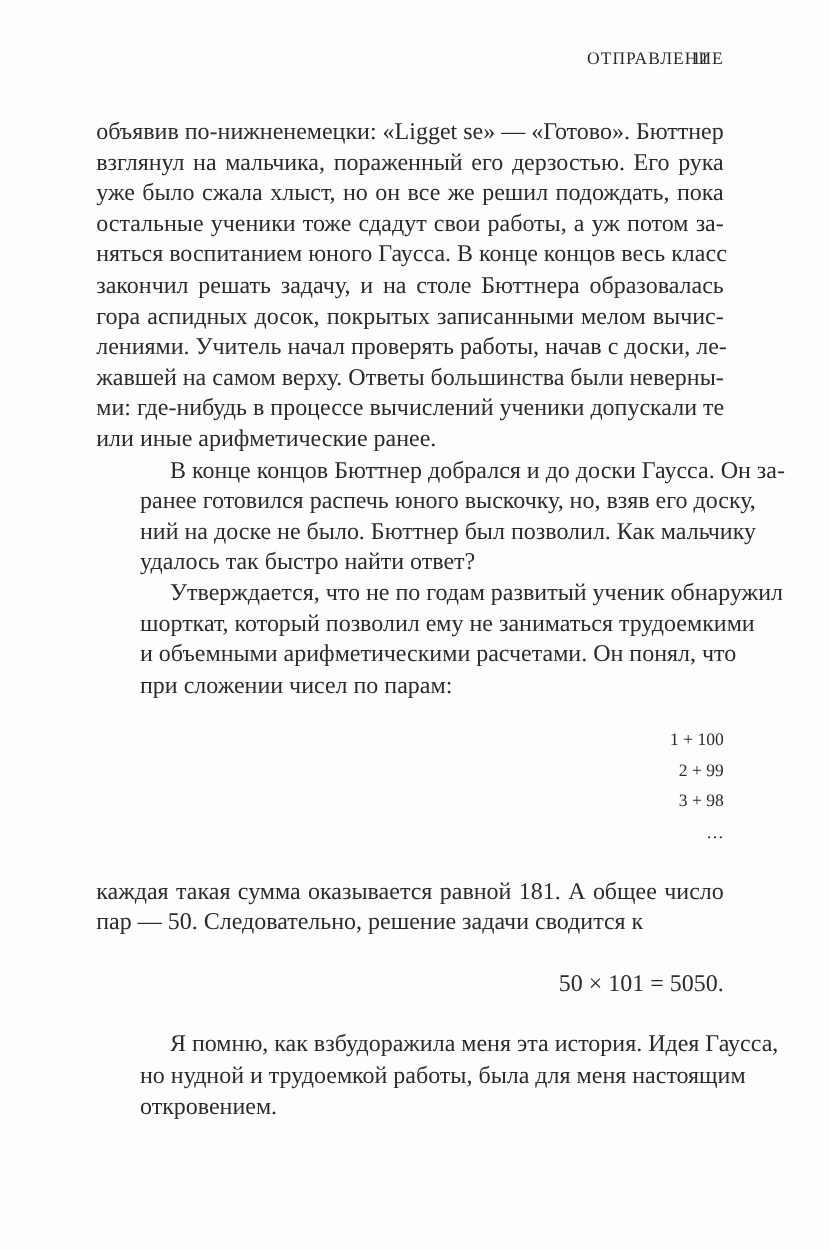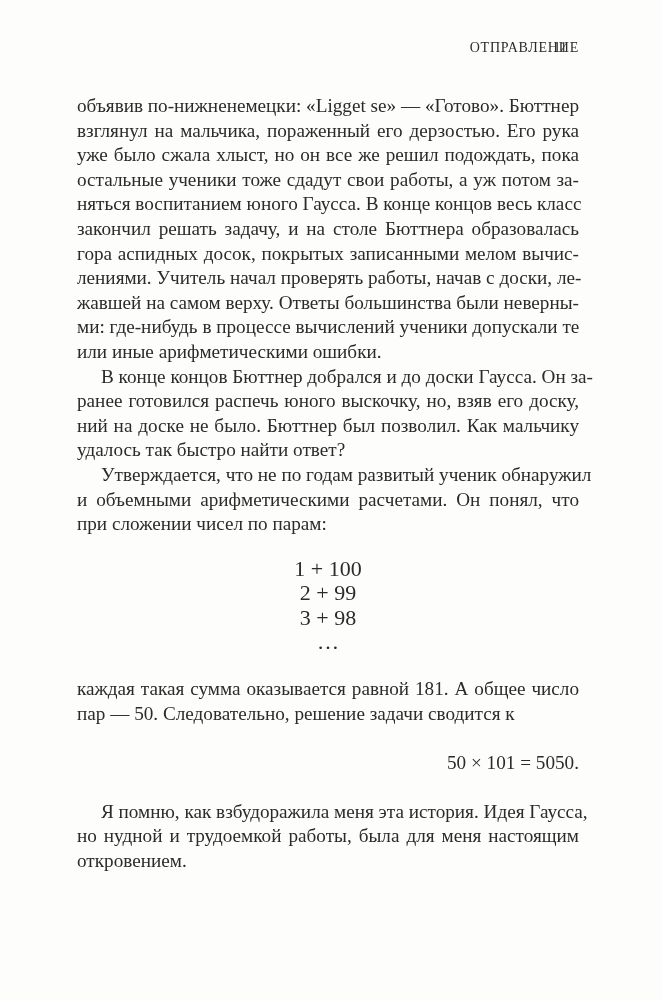--- a/index.html
+++ b/index.html
@@ -85,7 +85,7 @@
       <span class="line">лениями. Учитель начал проверять работы, начав с доски, ле-</span>
       <span class="line">жавшей на самом верху. Ответы большинства были неверны-</span>
       <span class="line">ми: где-нибудь в процессе вычислений ученики допускали те</span>
-      <span class="line last">или иные арифметическими ошибки.</span>
+      <span class="line last">или иные арифметические ранее.</span>
     </p>
     <p class="para indent">
       <span class="line">В конце концов Бюттнер добрался и до доски Гаусса. Он за-</span>

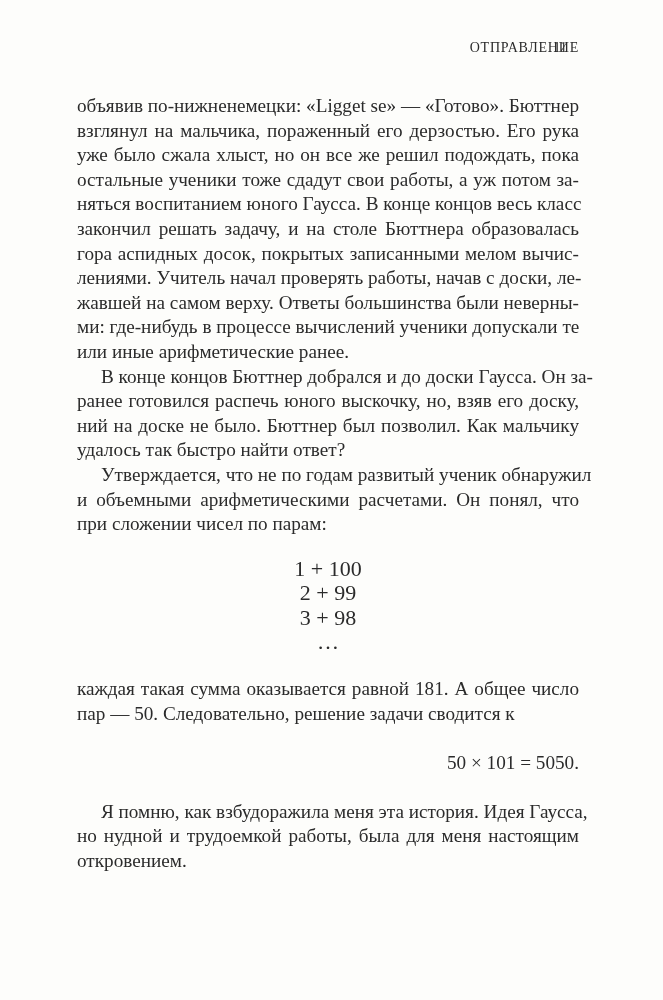--- a/index.html
+++ b/index.html
@@ -49,7 +49,7 @@
       hyphens: manual;
     }
     .para { margin: 0; text-indent: 0; }
-    .para.indent { text-indent: 24px; }
+    .para.indent { text-indent: 24px; margin-left: 35px; }
     .para .line { display: block; text-align: justify; text-align-last: justify; white-space: nowrap; }
     .para .line.last { text-align-last: left; }
     .formula-list {

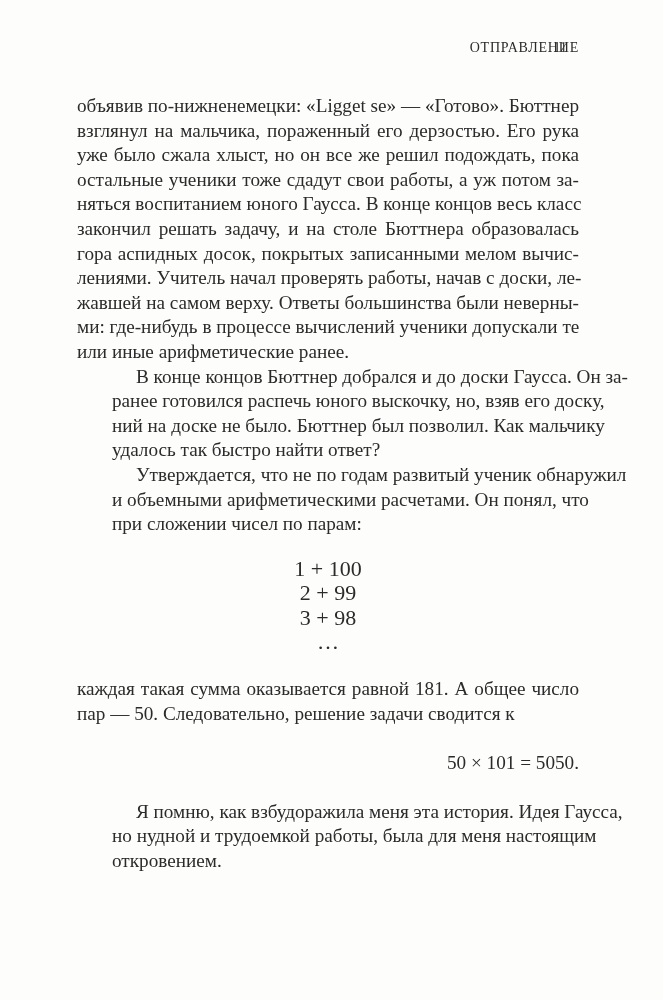--- a/index.html
+++ b/index.html
@@ -95,6 +95,7 @@
     </p>
     <p class="para indent">
       <span class="line">Утверждается, что не по годам развитый ученик обнаружил</span>
+      <span class="line" style="text-indent:0">шорткат, который позволил ему не заниматься трудоемкими</span>
       <span class="line" style="text-indent:0">и объемными арифметическими расчетами. Он понял, что</span>
       <span class="line last" style="text-indent:0">при сложении чисел по парам:</span>
     </p>

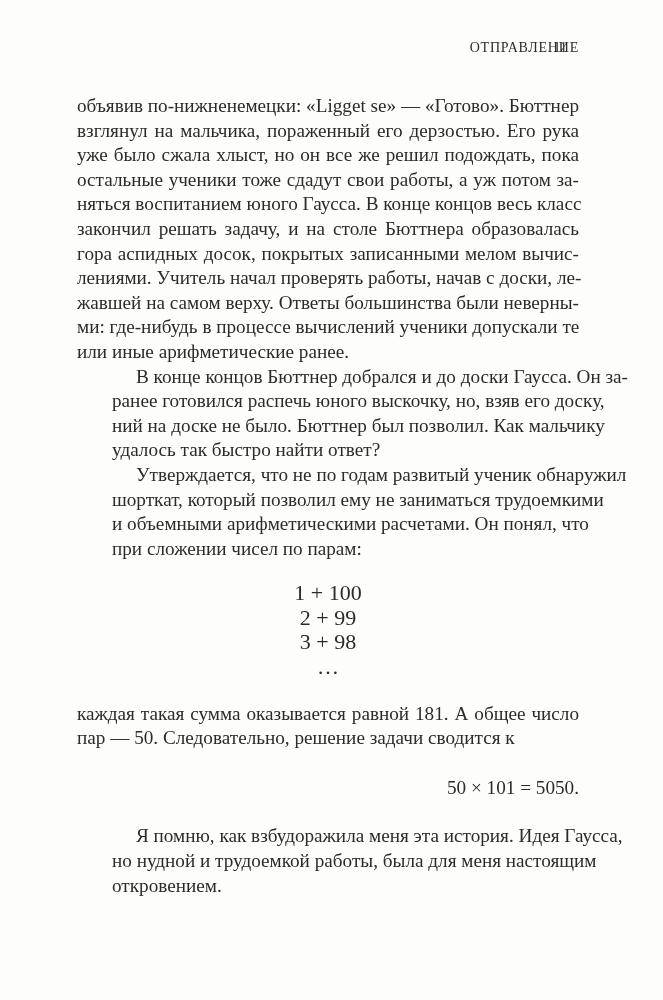--- a/index.html
+++ b/index.html
@@ -54,8 +54,8 @@
     .para .line.last { text-align-last: left; }
     .formula-list {
       margin: 20px 0 22px 0;
-      text-align: center;
-      font-size: 22px;
+      text-align: right;
+      font-size: 14px;
       line-height: 24.6px;
     }
     .formula-list div { display: block; }

